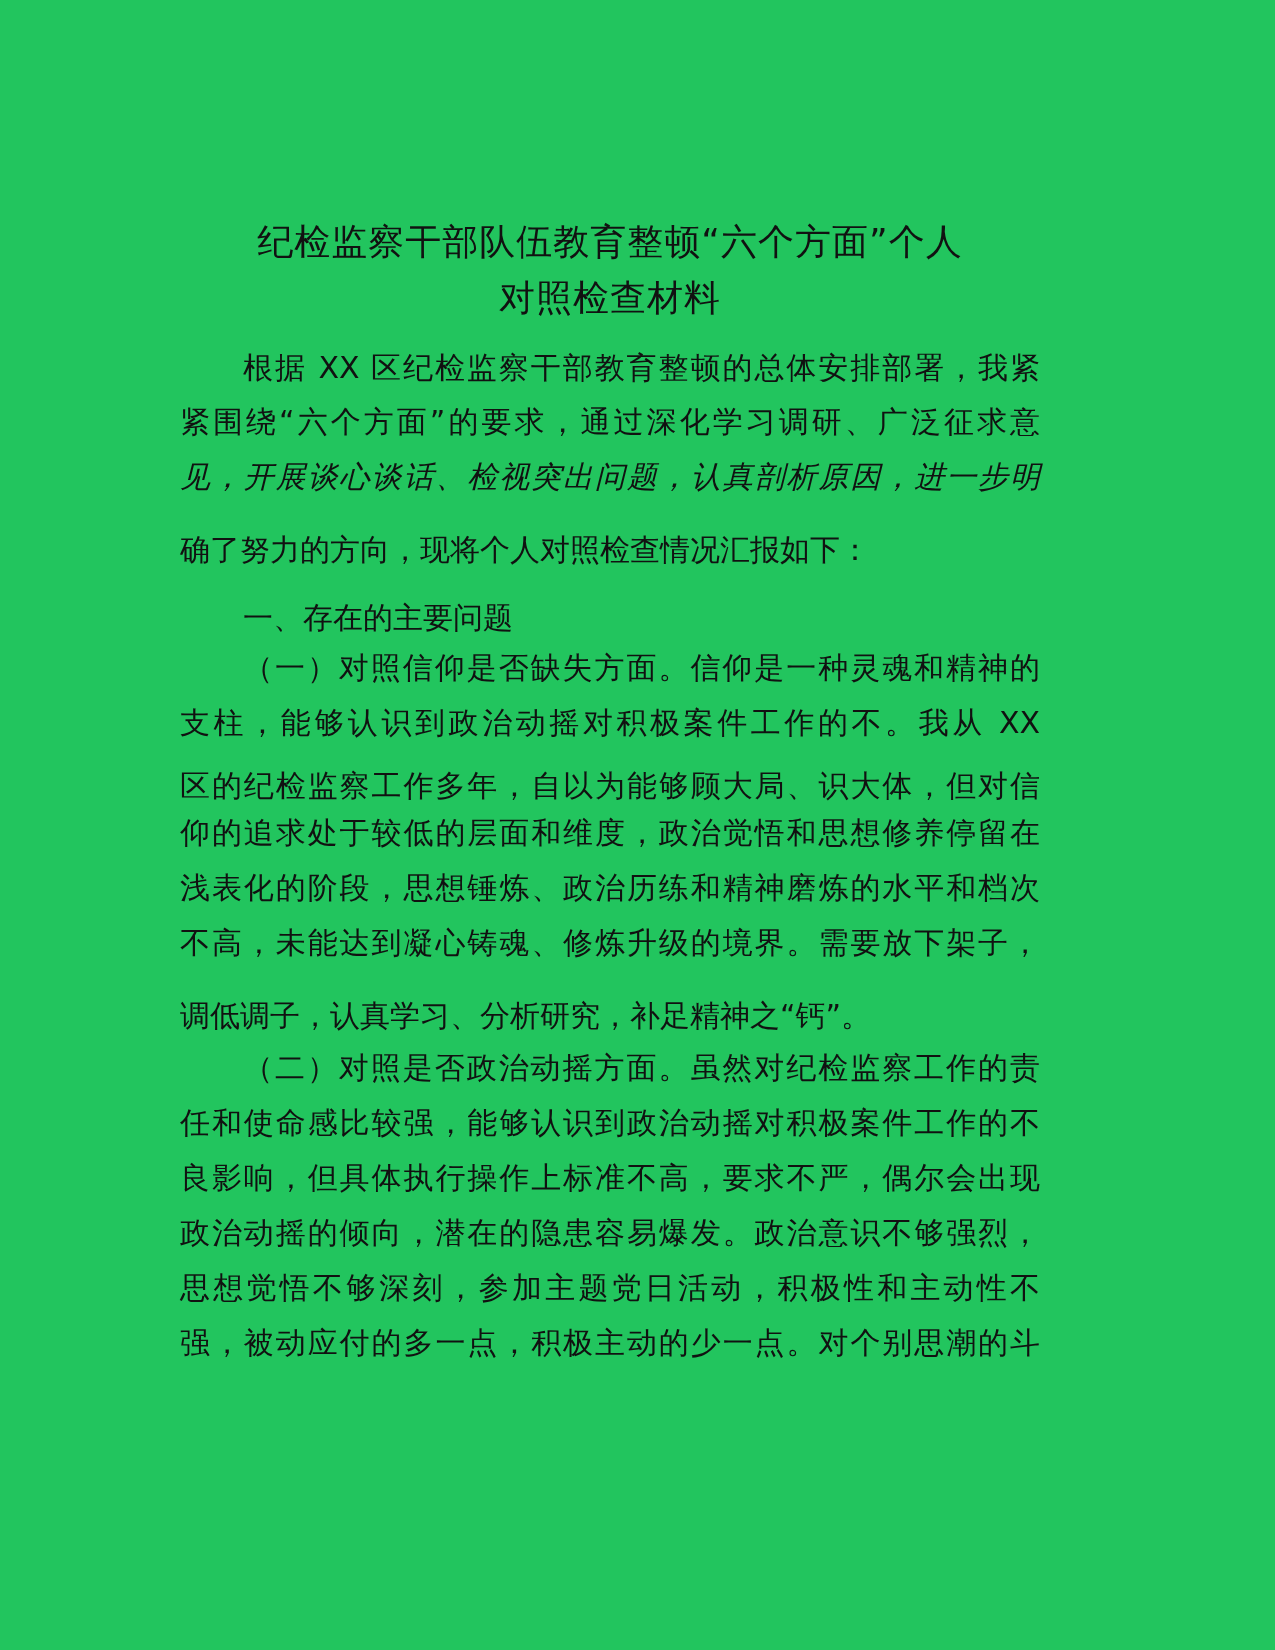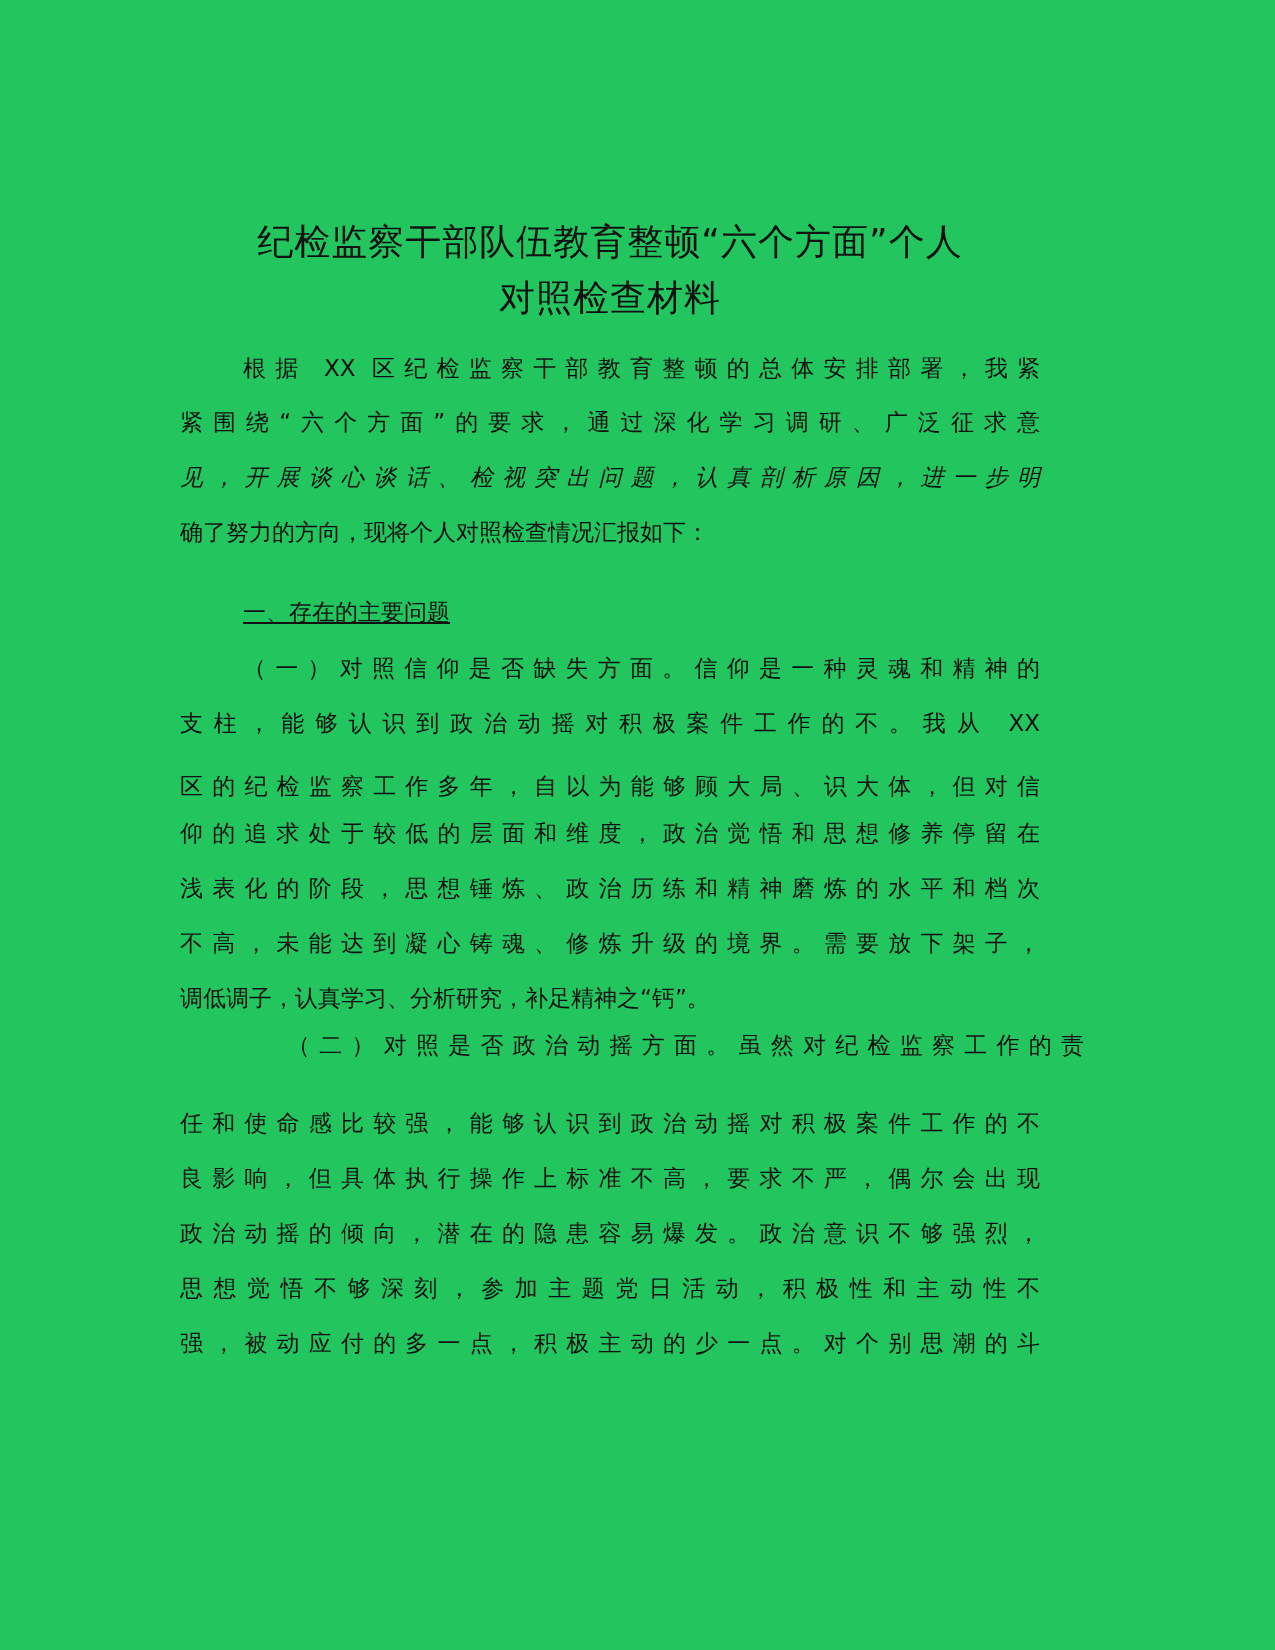--- a/index.html
+++ b/index.html
@@ -40,7 +40,7 @@
       position: absolute;
       left: 180px;
       width: 860px;
-      font-size: 23px;
+      font-size: 30px;
       line-height: 40px;
       height: 40px;
       white-space: nowrap;

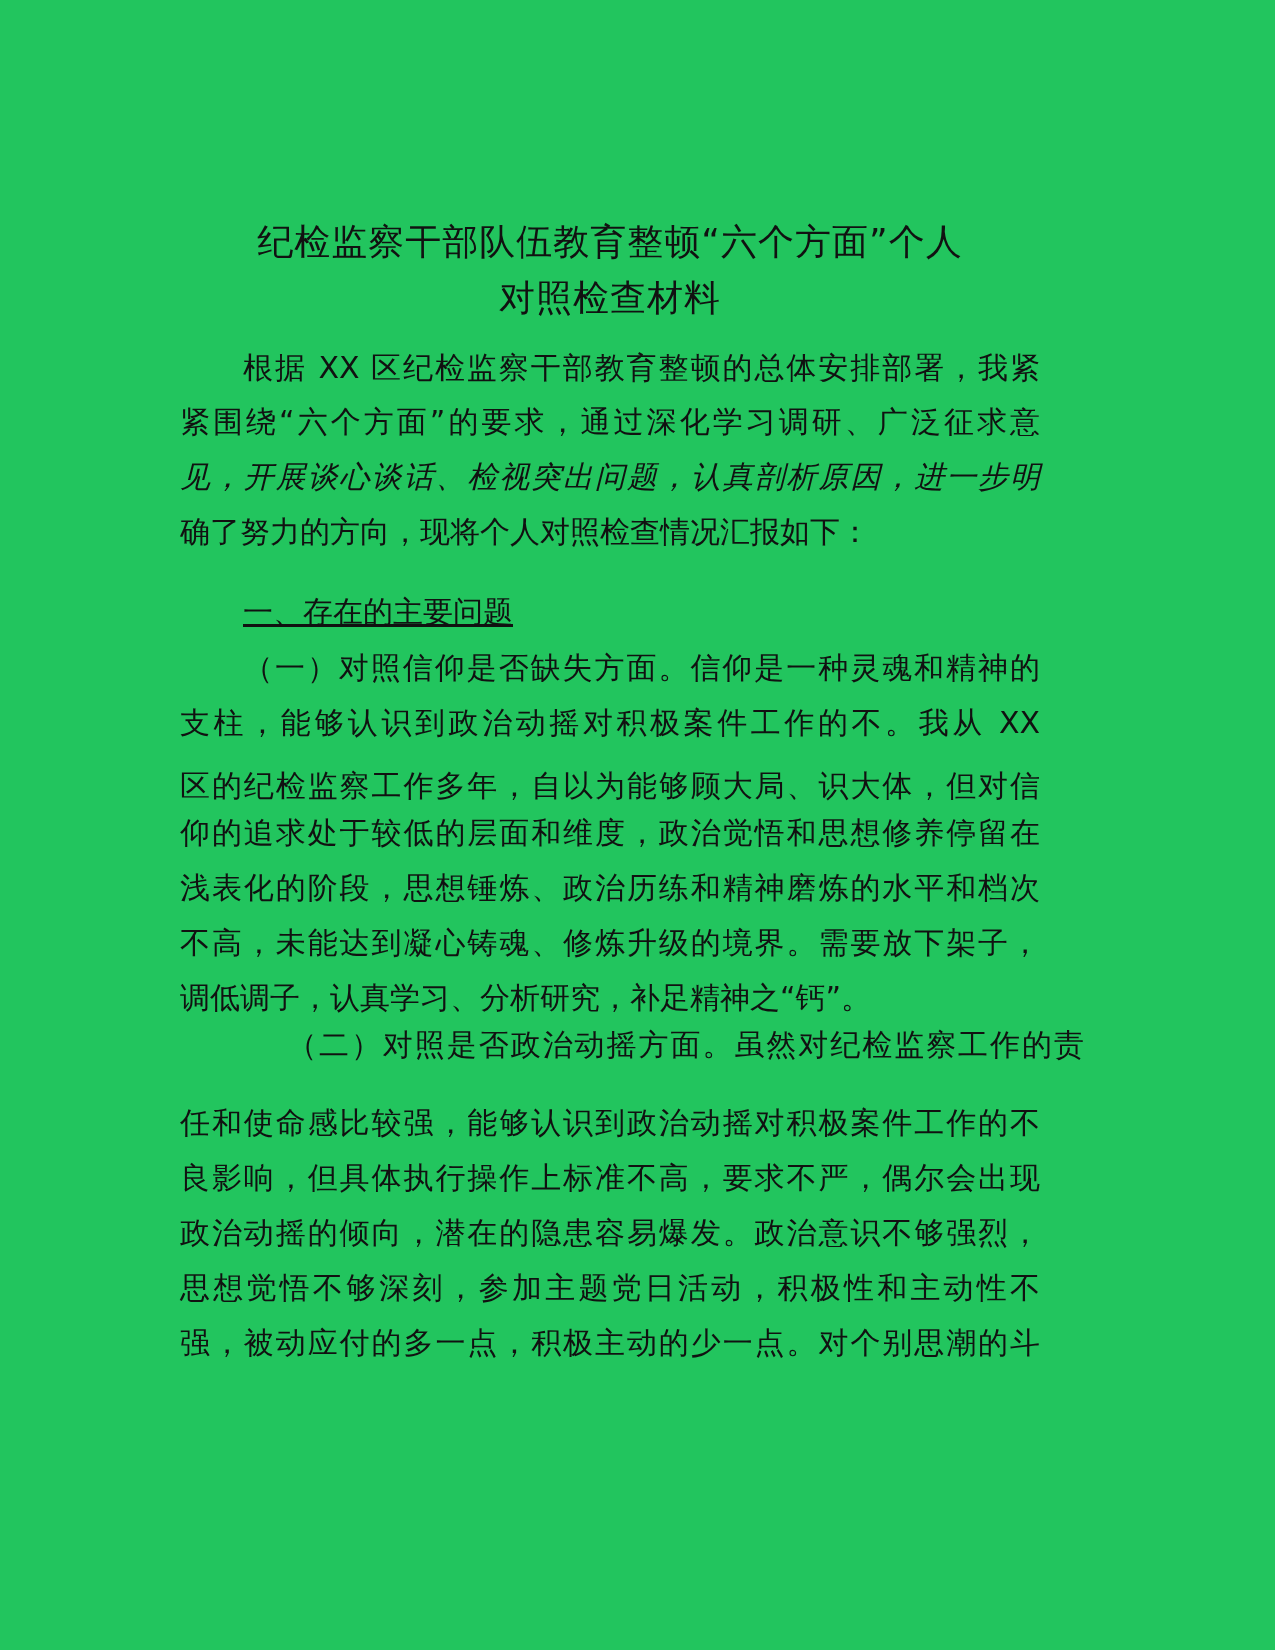--- a/index.html
+++ b/index.html
@@ -54,6 +54,7 @@
     }
     .line.last {
       text-align-last: left;
+      margin-top: 18px;
     }
   </style>
 </head>

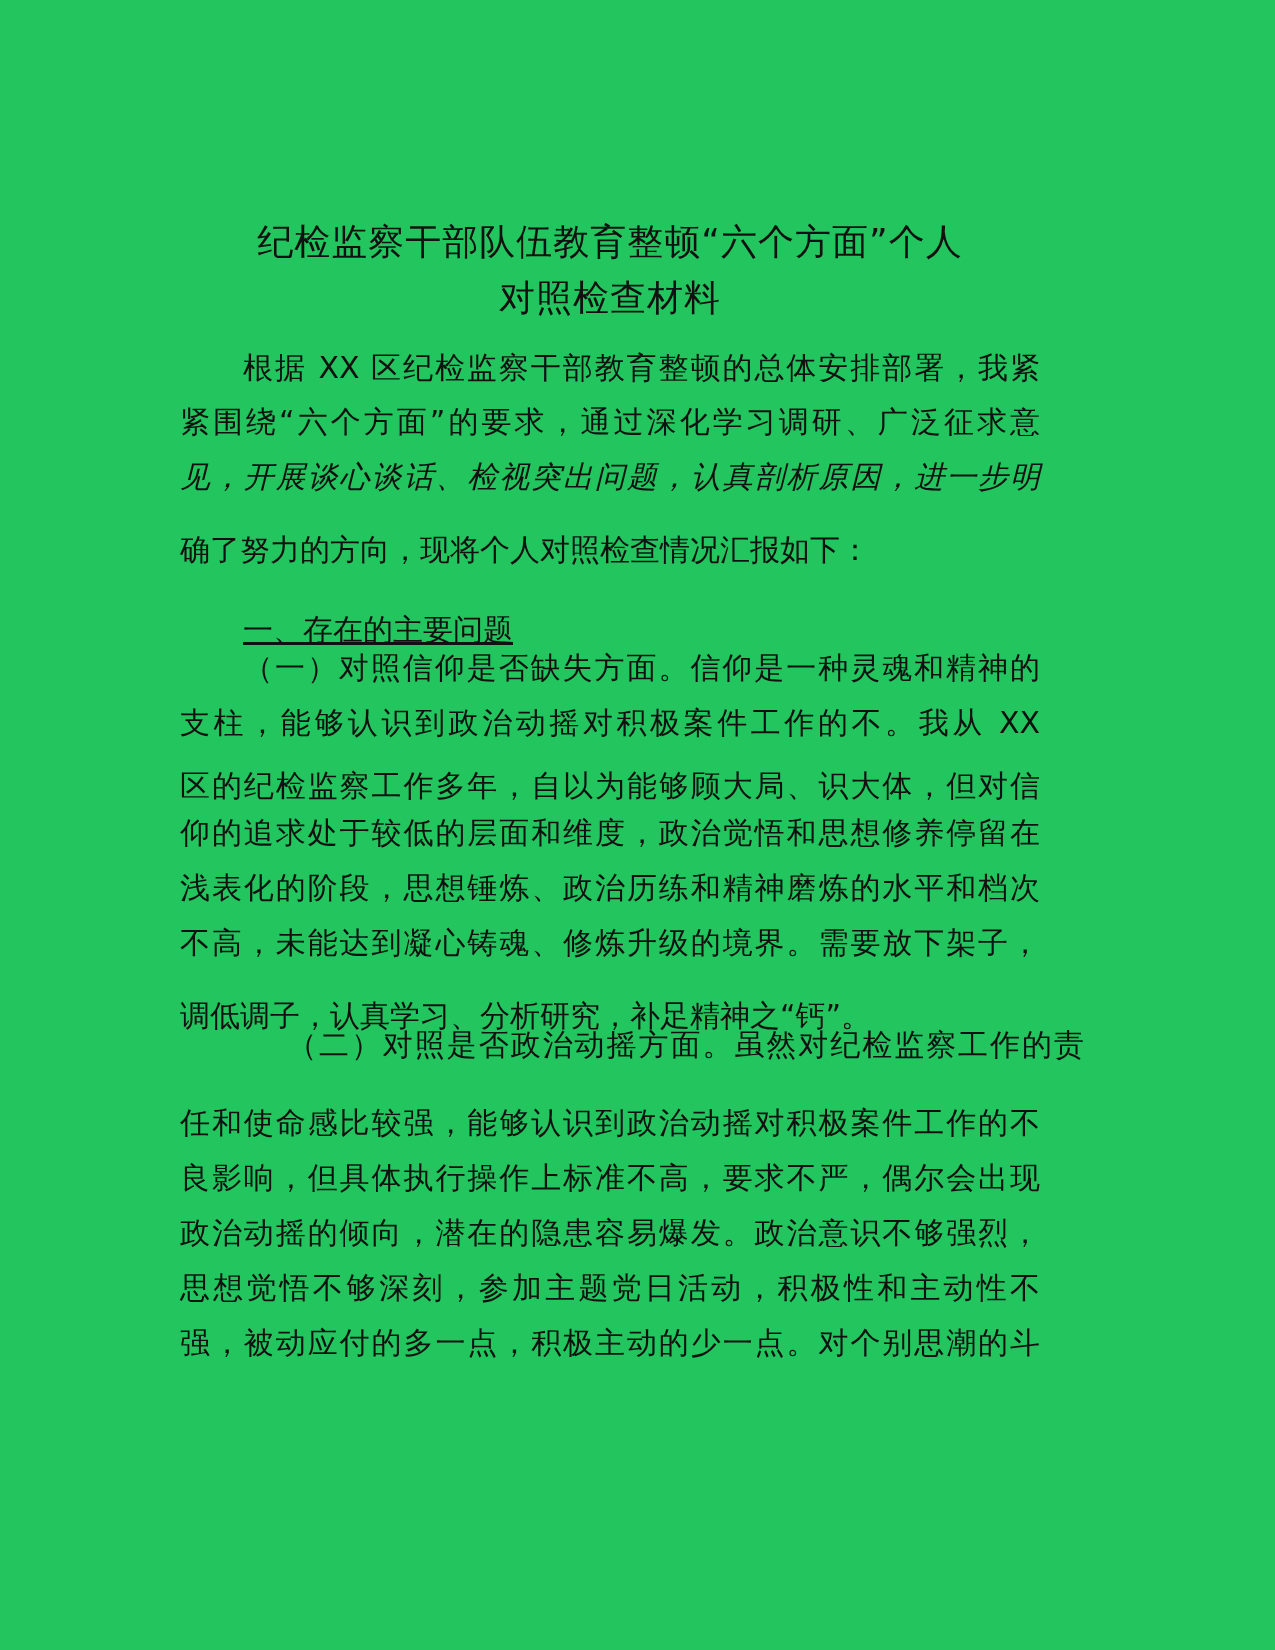--- a/index.html
+++ b/index.html
@@ -70,7 +70,7 @@
   <div class="line" style="top:457px;font-style:italic;">见，开展谈心谈话、检视突出问题，认真剖析原因，进一步明</div>
   <div class="line last" style="top:512px;">确了努力的方向，现将个人对照检查情况汇报如下：</div>
 
-  <div class="line indent last" style="top:592px;text-decoration:underline;">一、存在的主要问题</div>
+  <div class="line indent last" style="top:580px;">一、存在的主要问题</div>
 
   <div class="line indent" style="top:648px;">（一）对照信仰是否缺失方面。信仰是一种灵魂和精神的</div>
   <div class="line" style="top:703px;">支柱，能够认识到政治动摇对积极案件工作的不。我从 XX</div>

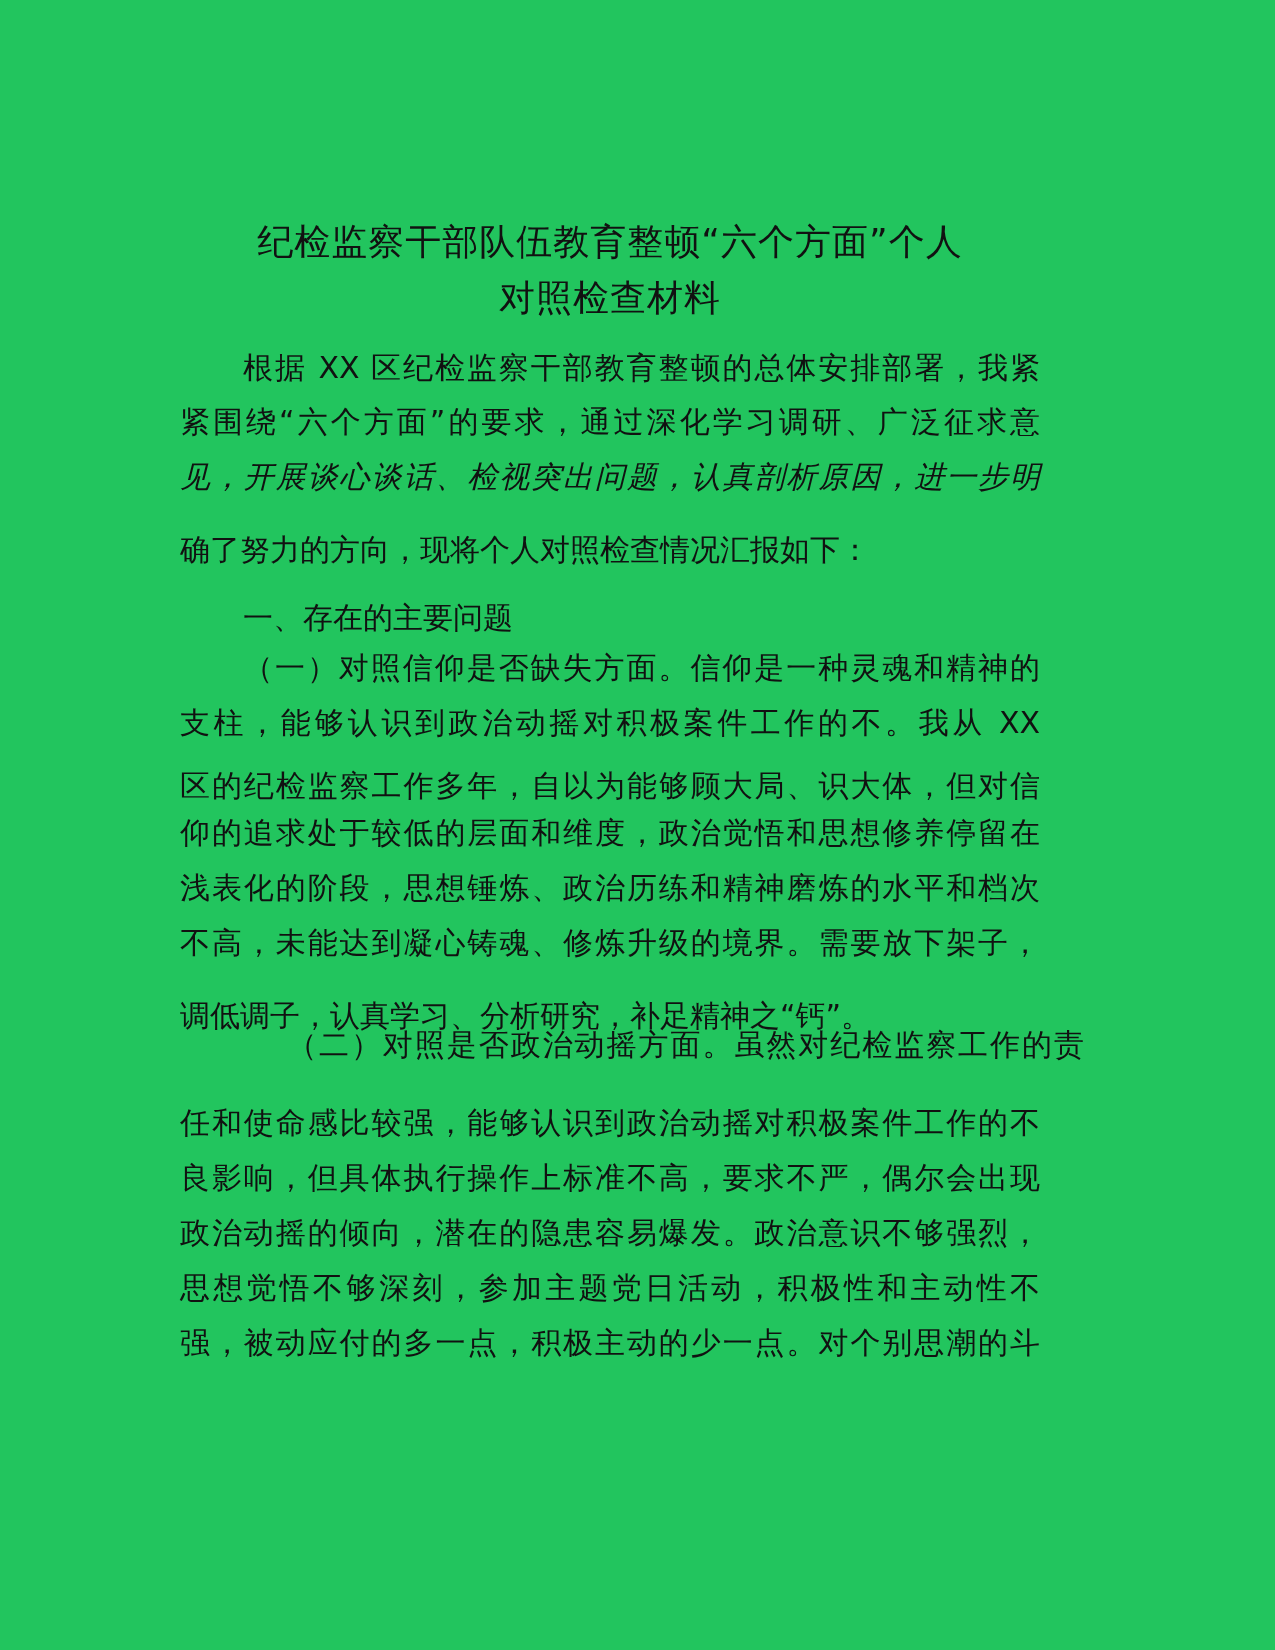--- a/index.html
+++ b/index.html
@@ -80,7 +80,7 @@
   <div class="line" style="top:923px;">不高，未能达到凝心铸魂、修炼升级的境界。需要放下架子，</div>
   <div class="line last" style="top:978px;">调低调子，认真学习、分析研究，补足精神之“钙”。</div>
 
-  <div class="line indent" style="top:1025px;margin-left:44px;">（二）对照是否政治动摇方面。虽然对纪检监察工作的责</div>
+  <div class="line indent" style="top:1048px;">（二）对照是否政治动摇方面。虽然对纪检监察工作的责</div>
   <div class="line" style="top:1103px;">任和使命感比较强，能够认识到政治动摇对积极案件工作的不</div>
   <div class="line" style="top:1158px;">良影响，但具体执行操作上标准不高，要求不严，偶尔会出现</div>
   <div class="line" style="top:1213px;">政治动摇的倾向，潜在的隐患容易爆发。政治意识不够强烈，</div>

